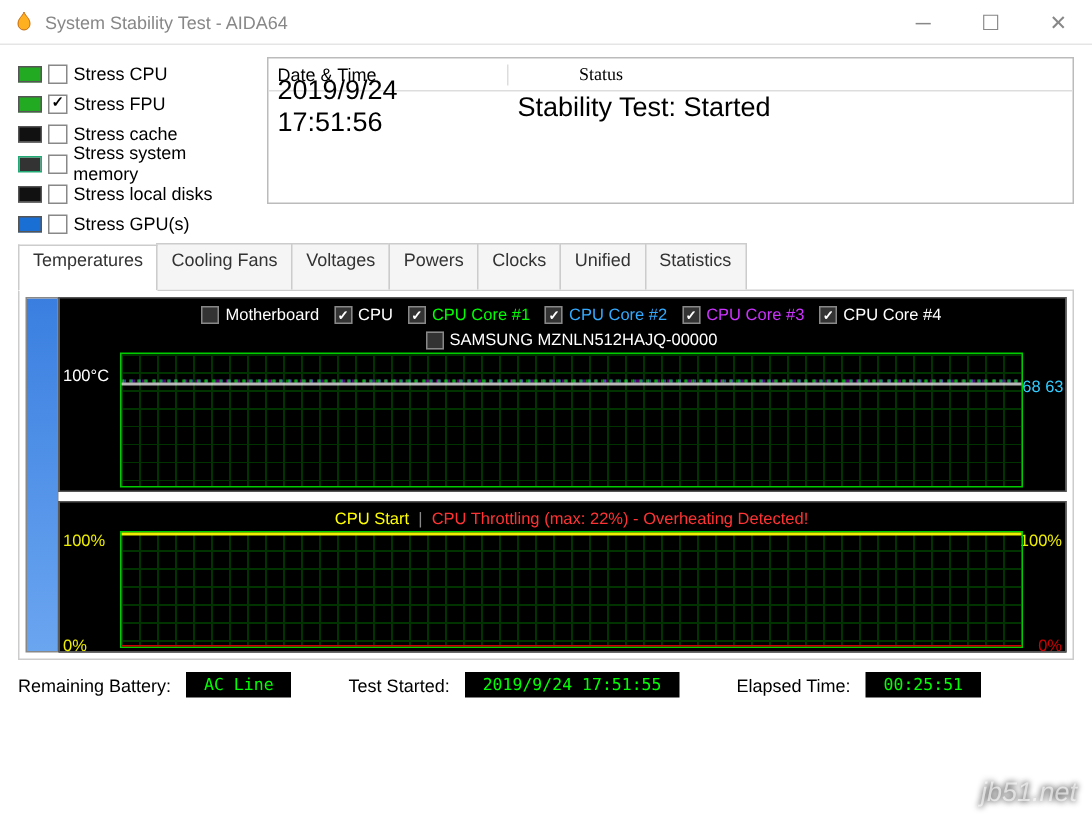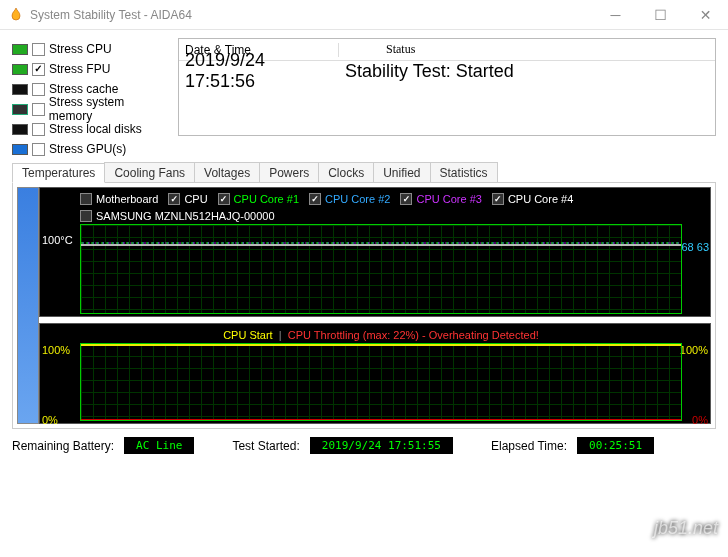--- a/index.html
+++ b/index.html
@@ -78,7 +78,7 @@
   .log-row > div:last-child { padding-left: 6px; }
   .tabs {
     display: flex; border-bottom: 1px solid #ccc; gap: 0; margin-top: 4px;
-    font-size: 12px; height: 21px;
+    font-size: 12px; height: 32px;
   }
   .tab {
     padding: 3px 9px 0 9px; border: 1px solid #ccc; border-bottom: none;

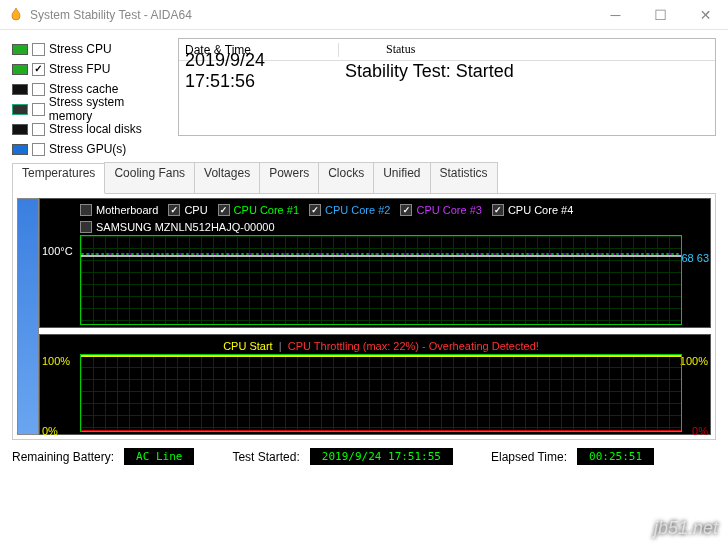--- a/index.html
+++ b/index.html
@@ -104,7 +104,7 @@
     padding: 2px 28px 2px 40px;
   }
   .legend {
-    display: flex; flex-wrap: wrap; justify-content: flex-start; gap: 10px;
+    display: flex; flex-wrap: wrap; justify-content: center; gap: 10px;
     padding: 3px 0 2px 0; font-size: 11px;
   }
   .legend-item { display: inline-flex; align-items: center; gap: 4px; }

